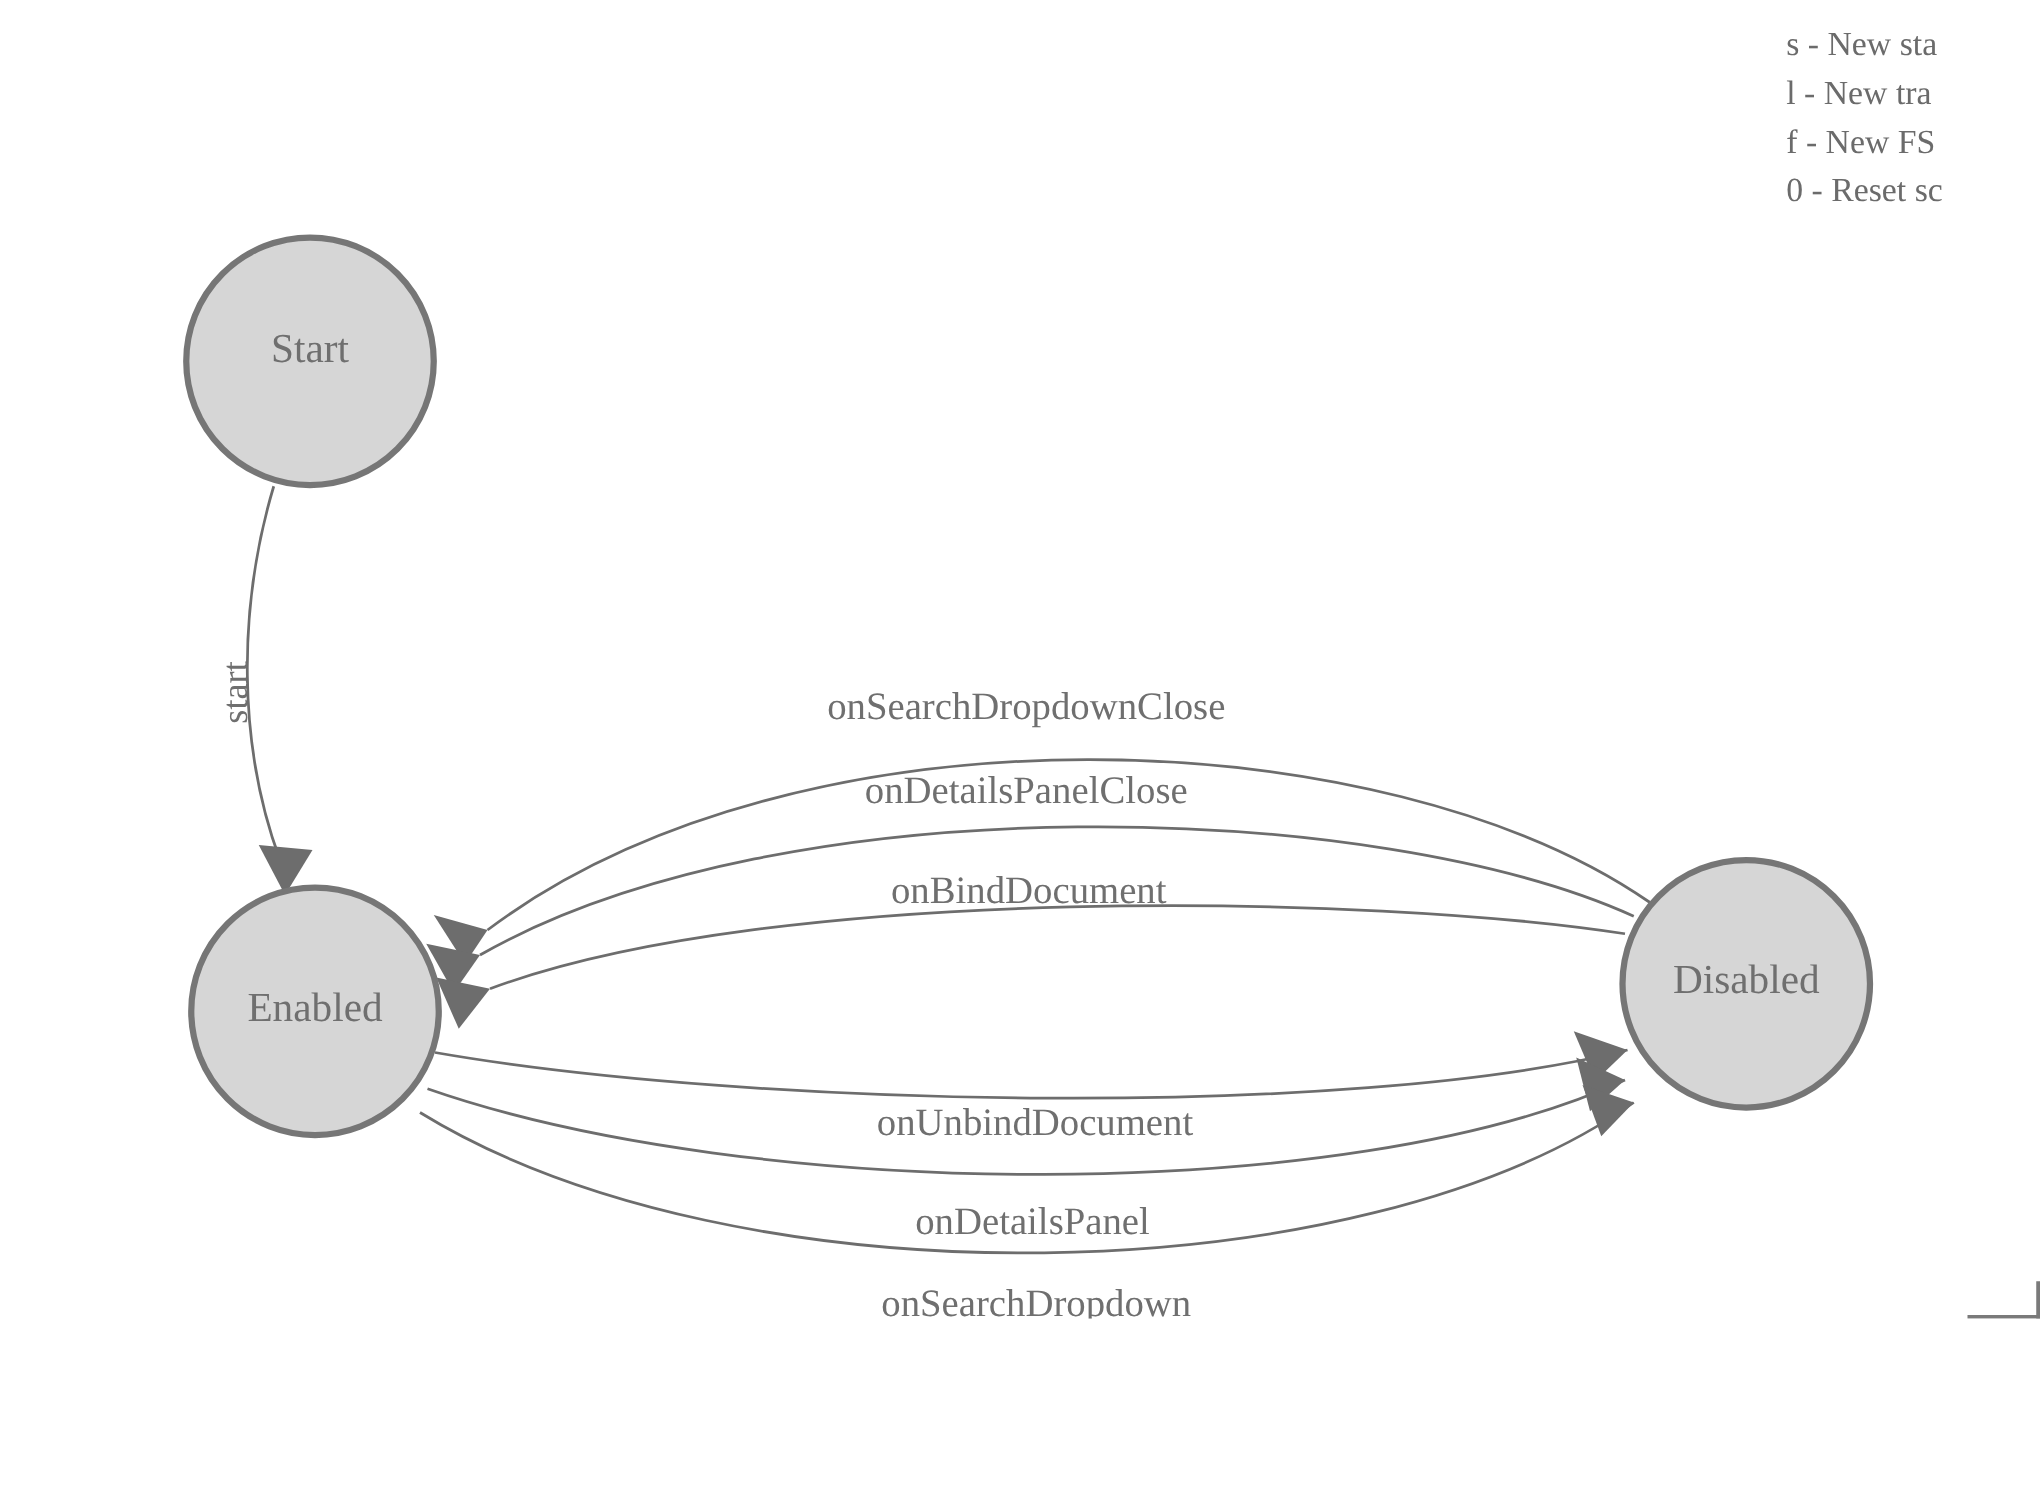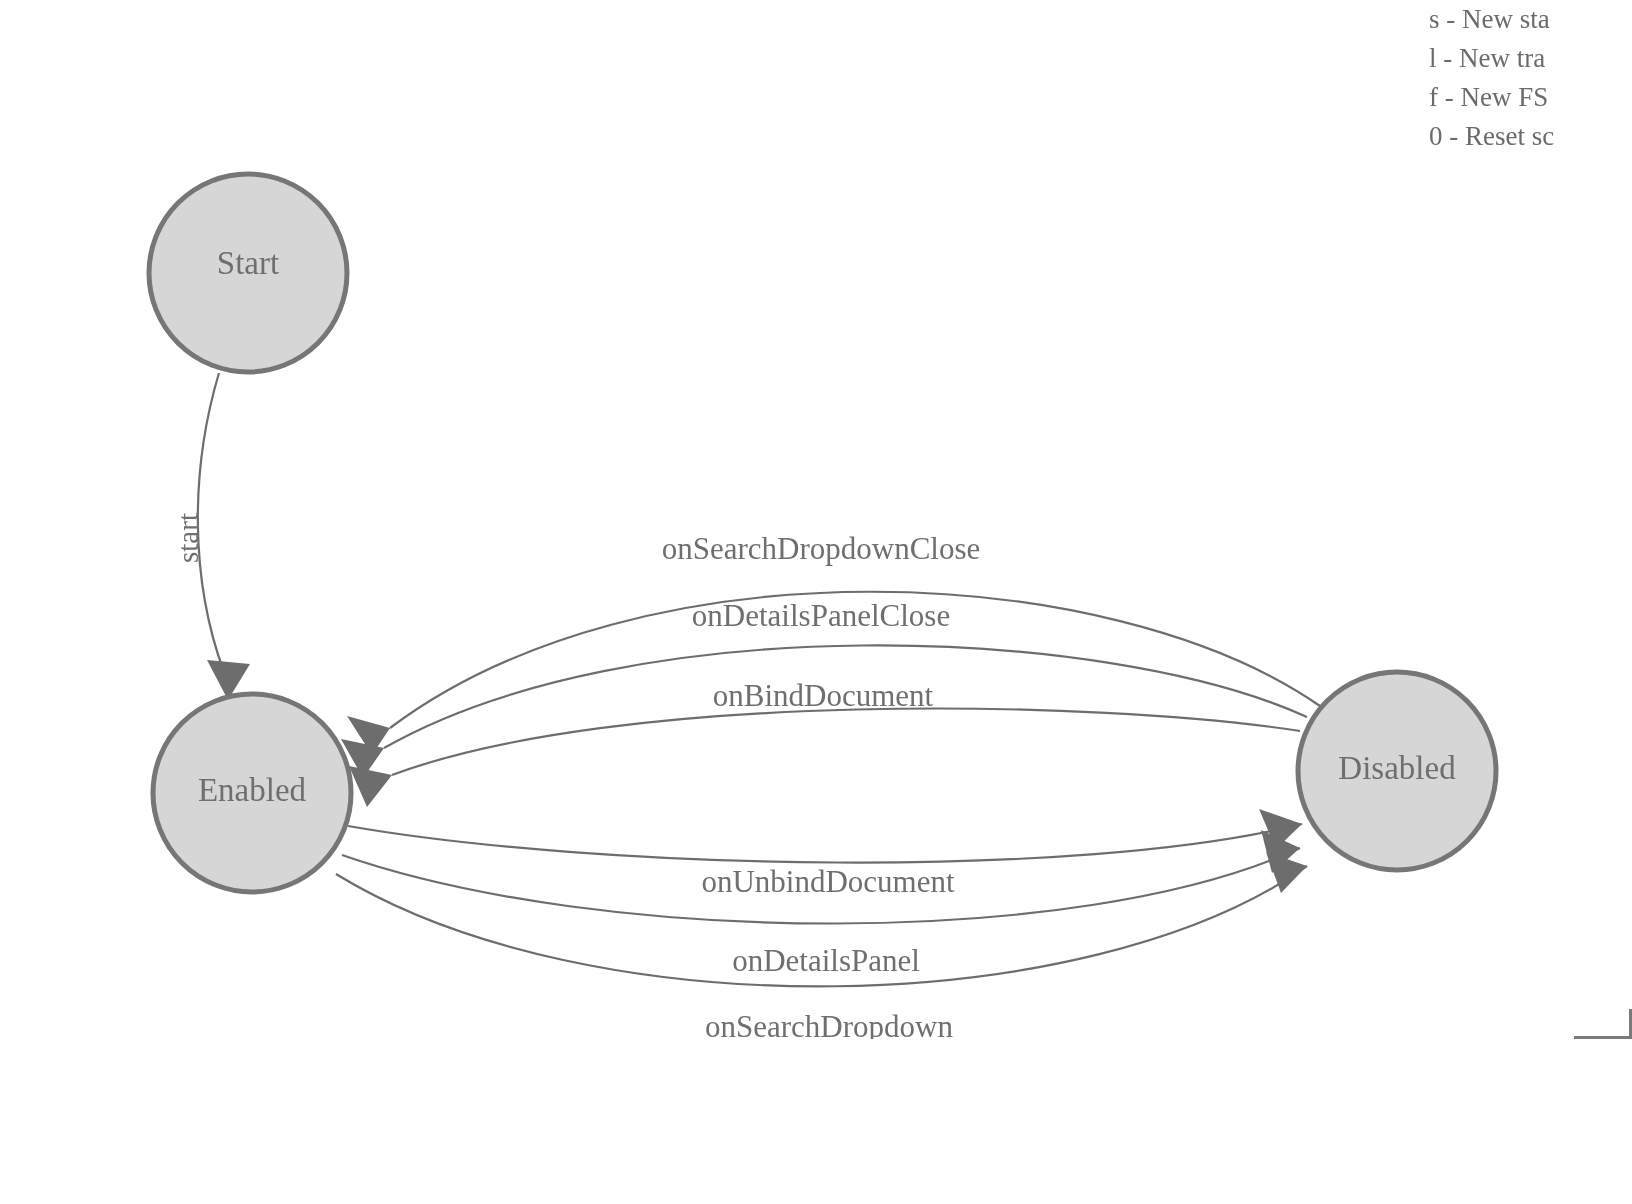--- a/index.html
+++ b/index.html
@@ -15,6 +15,7 @@
     background: #ffffff;
     overflow: hidden;
     font-family: "Liberation Serif", "DejaVu Serif", serif;
+    margin-top: 16px;
   }
 
   

